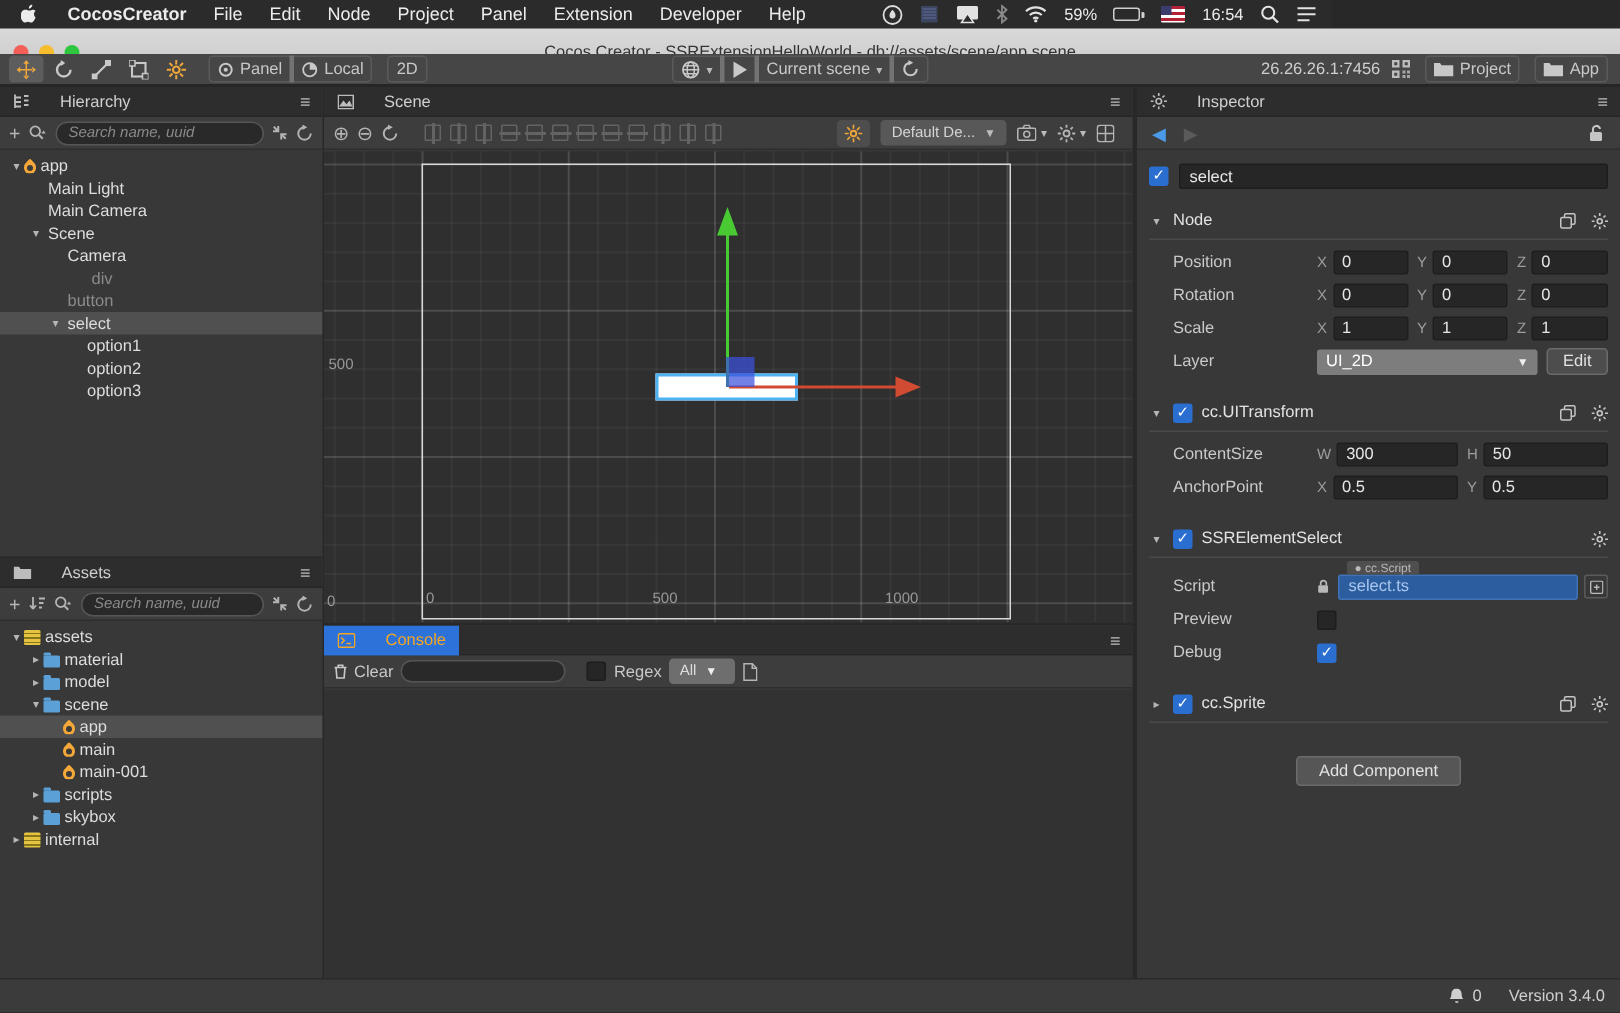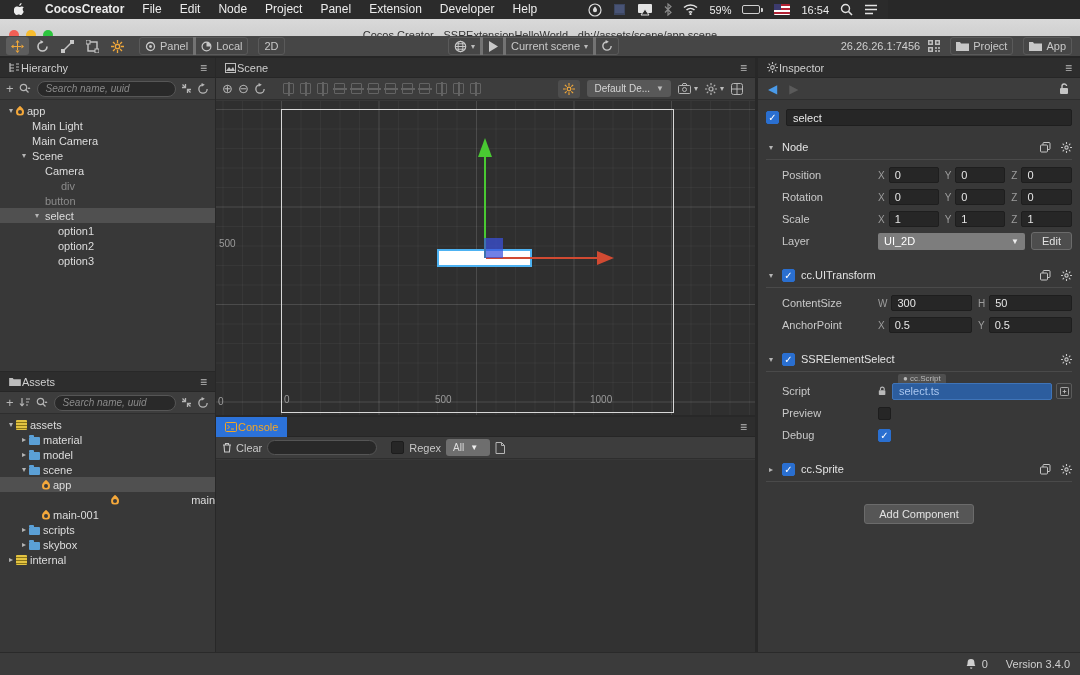--- a/index.html
+++ b/index.html
@@ -51,7 +51,7 @@
   
   .panel { position:absolute; background:#383838; overflow:hidden; }
   .tabbar { height:20px; background:#2d2d2d; display:flex; align-items:center; border-bottom:1px solid #262626; }
-  .tab { height:20px; display:flex; align-items:center; gap:1px; padding:0 9px; color:#cfcfcf; font-size:11px; }
+  .tab { height:20px; display:flex; align-items:center; gap:20px; padding:0 9px; color:#cfcfcf; font-size:11px; }
   .tab.active-blue { background:#2c72d9; color:#f5a623; }
   .hamburger { margin-left:auto; padding-right:8px; color:#bbb; font-size:12px; }
   .subbar { height:22px; background:#3d3d3d; display:flex; align-items:center; gap:5px; padding:0 6px;

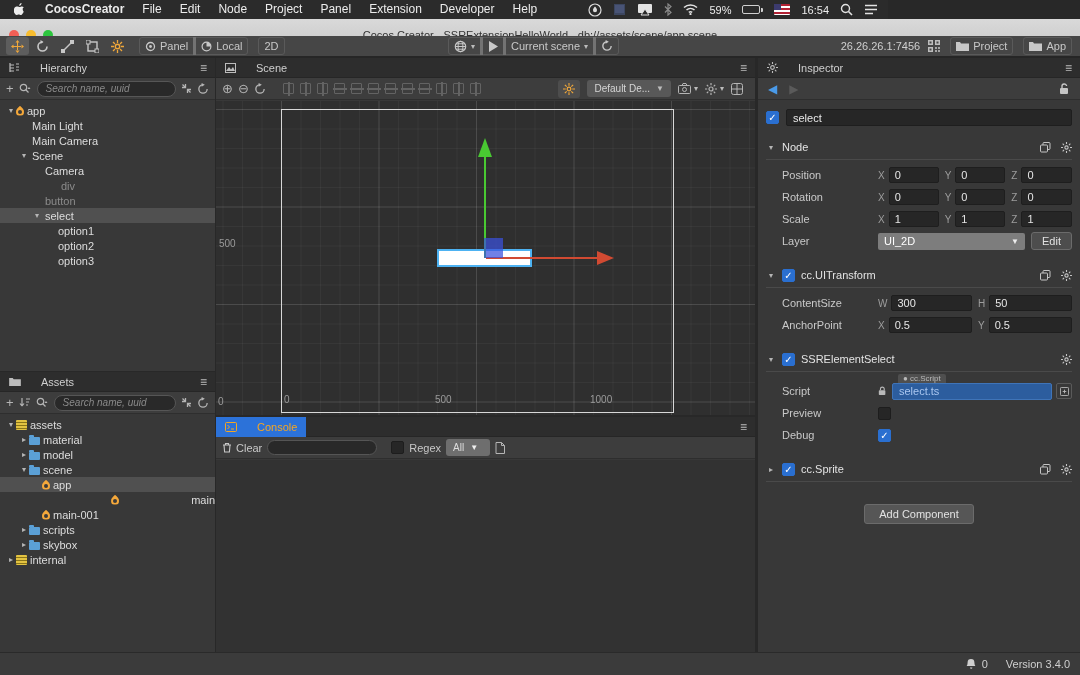--- a/index.html
+++ b/index.html
@@ -491,7 +491,7 @@
           <span class="ic ic-droplet"></span>
           <span class="tlabel">app</span>
         </div>
-        <div class="trow" style="padding-left: 32px; justify-content: space-between;">
+        <div class="trow" style="padding-left: 32px;">
           <span class="arrow"></span>
           <span class="ic ic-droplet"></span>
           <span class="tlabel">main</span>

